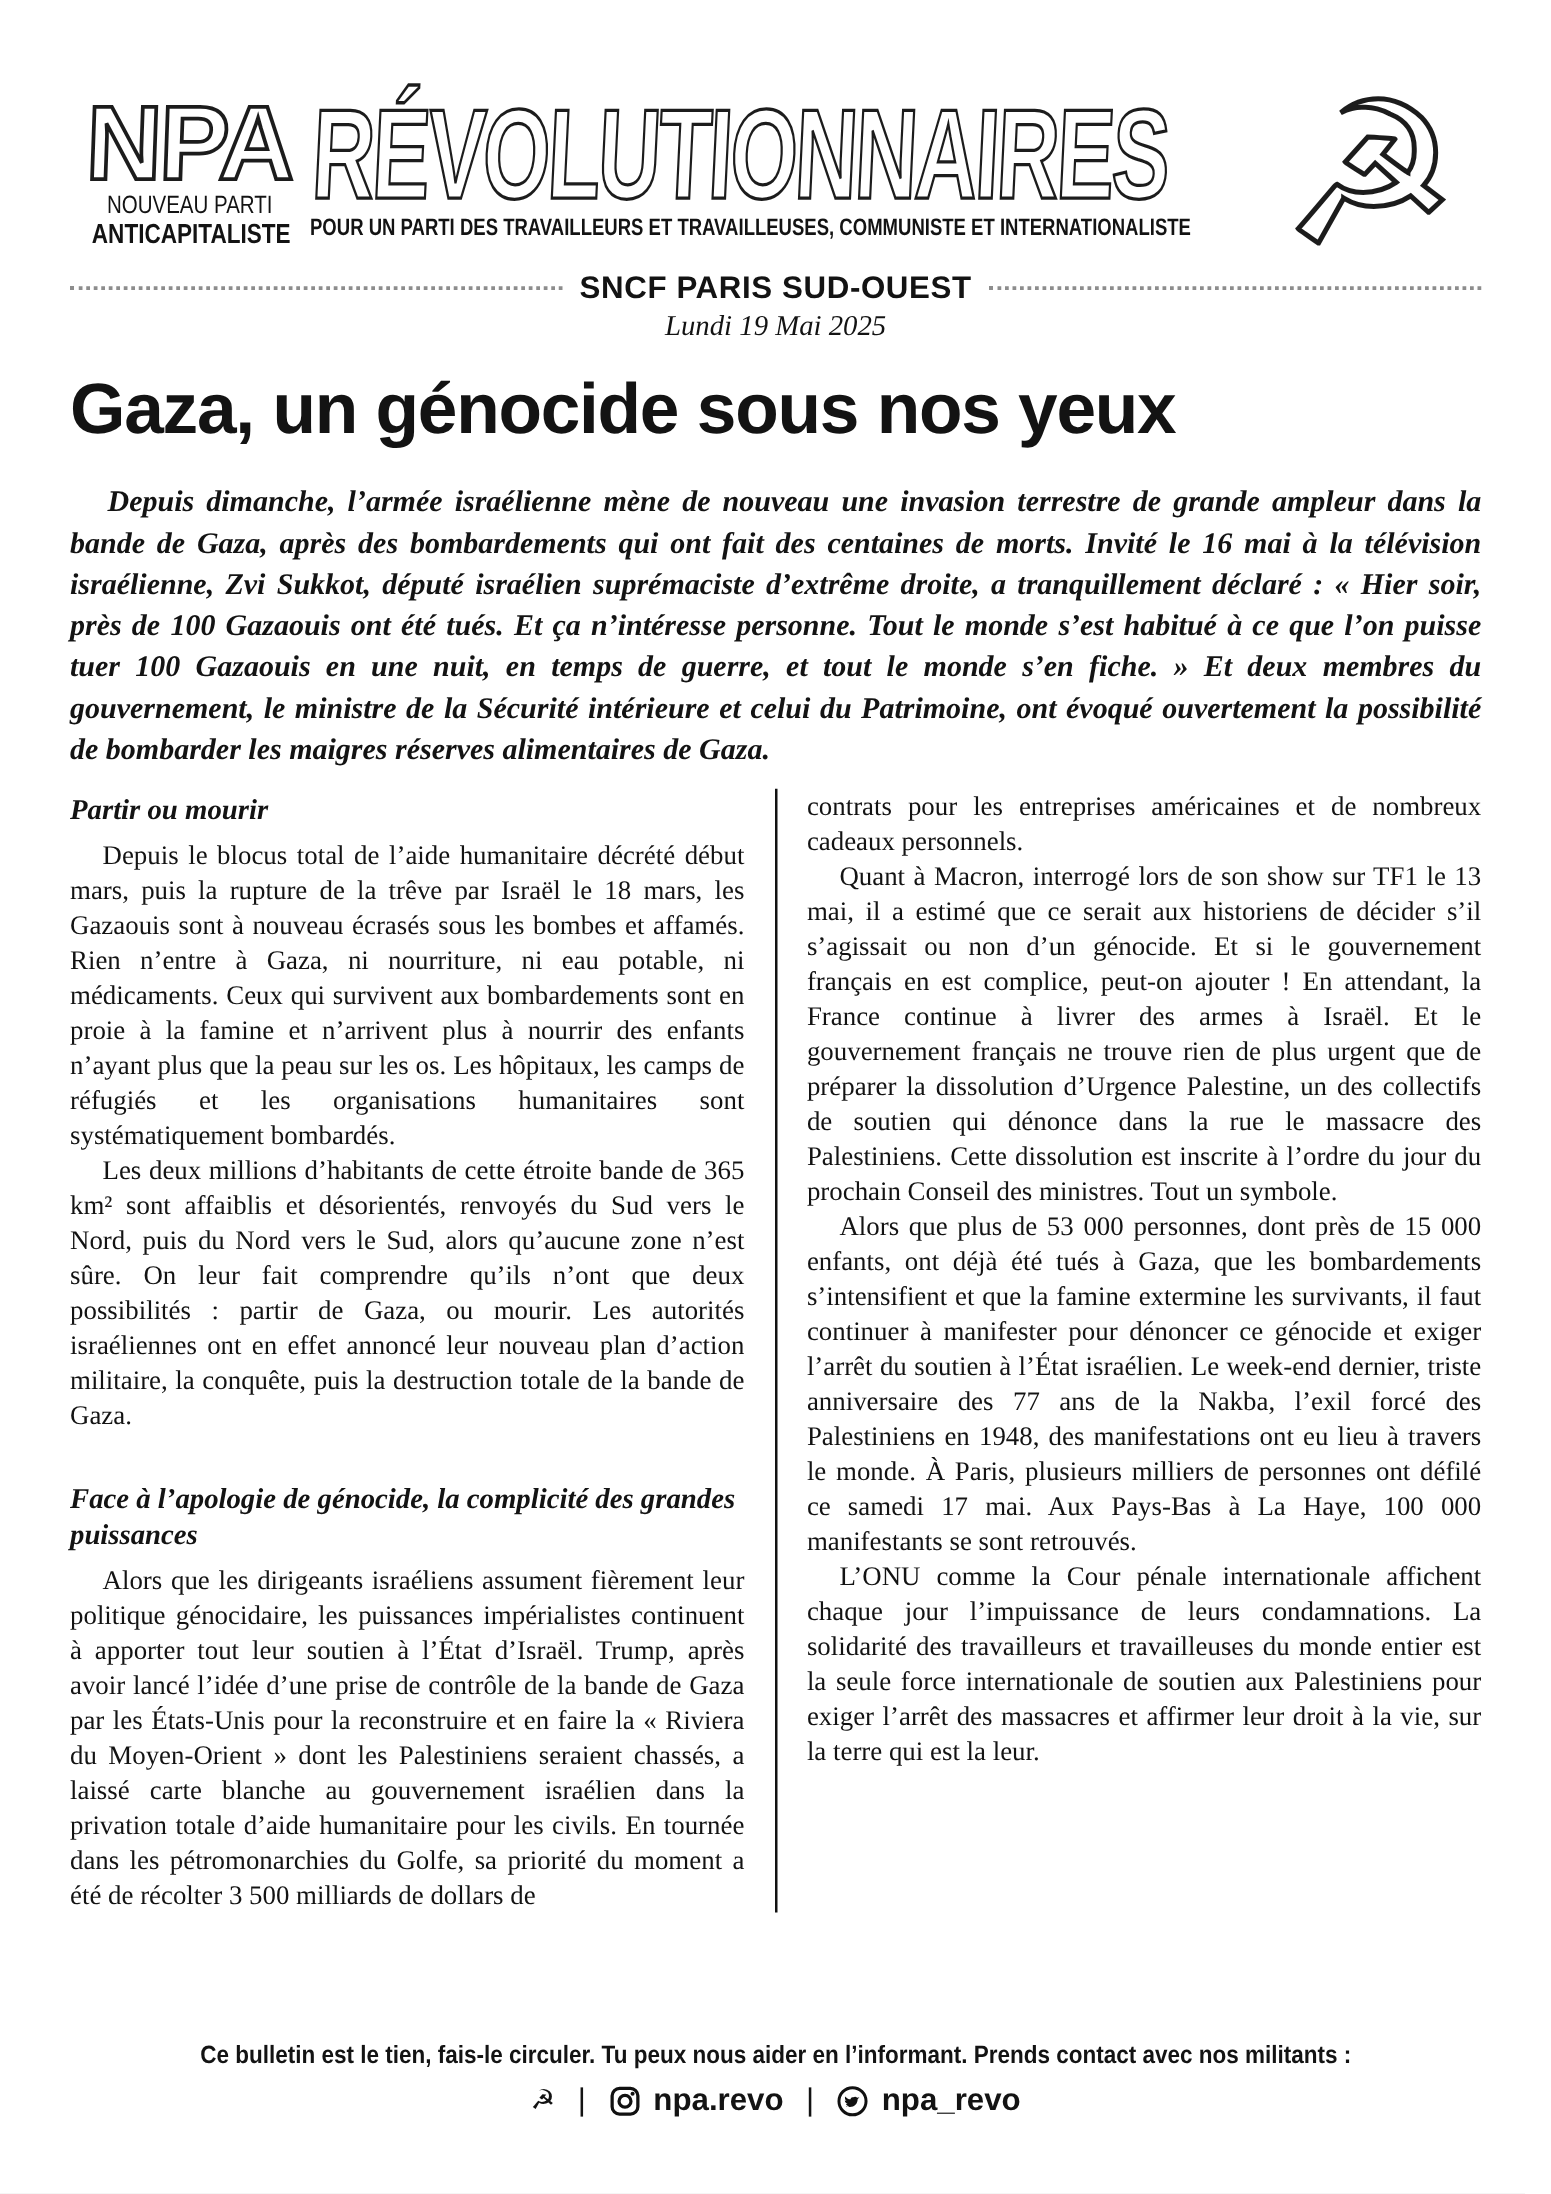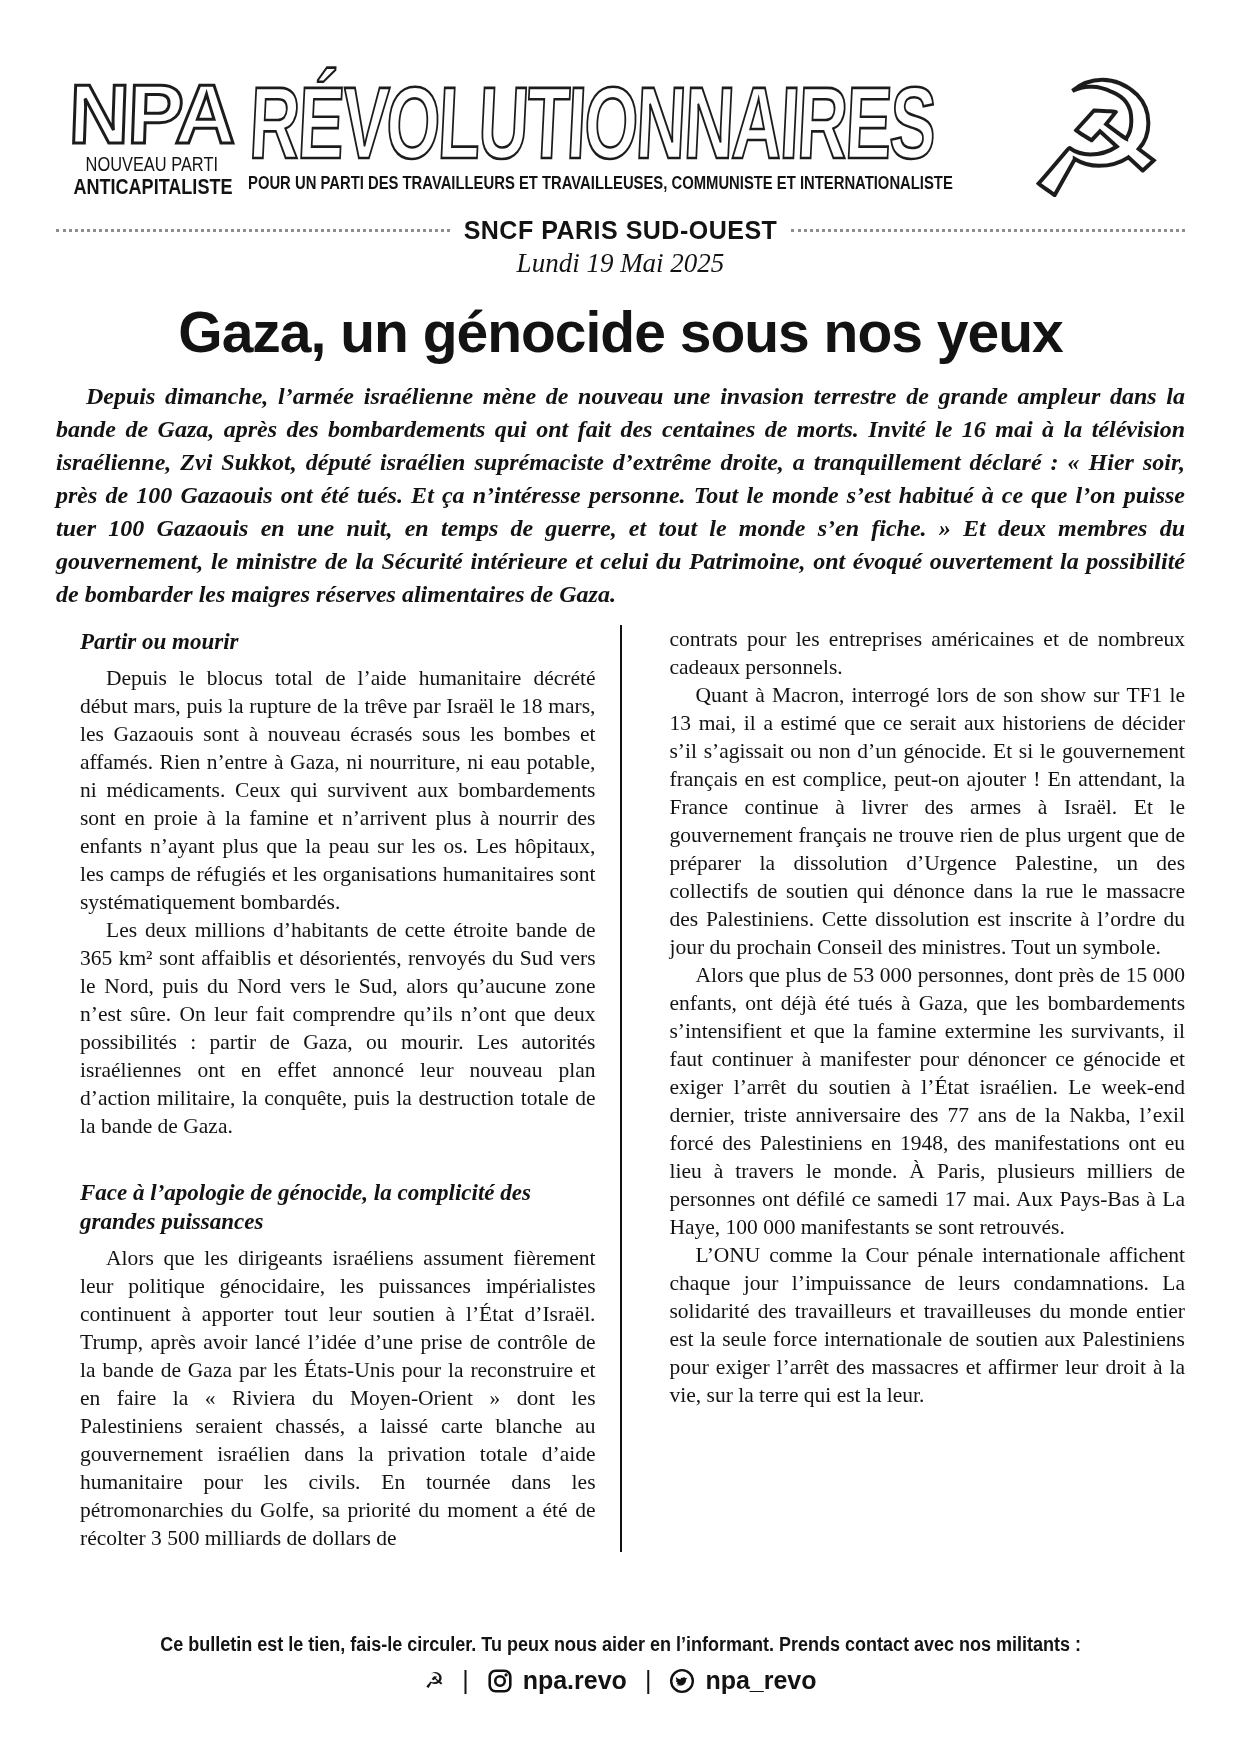--- a/index.html
+++ b/index.html
@@ -44,7 +44,7 @@
     font-family:"Liberation Sans", sans-serif;font-weight:700;font-size:25px;
     margin:0 14px;letter-spacing:0.5px;white-space:nowrap;
   }
-  .edition-date{text-align:center;font-style:italic;font-size:27px;margin-top:3px;}
+  .edition-date{text-align:center;font-style:italic;font-size:23px;margin-top:3px;}
   
   .article-title{
     font-family:"Liberation Sans", sans-serif;font-weight:700;font-size:57px;letter-spacing:-1px;

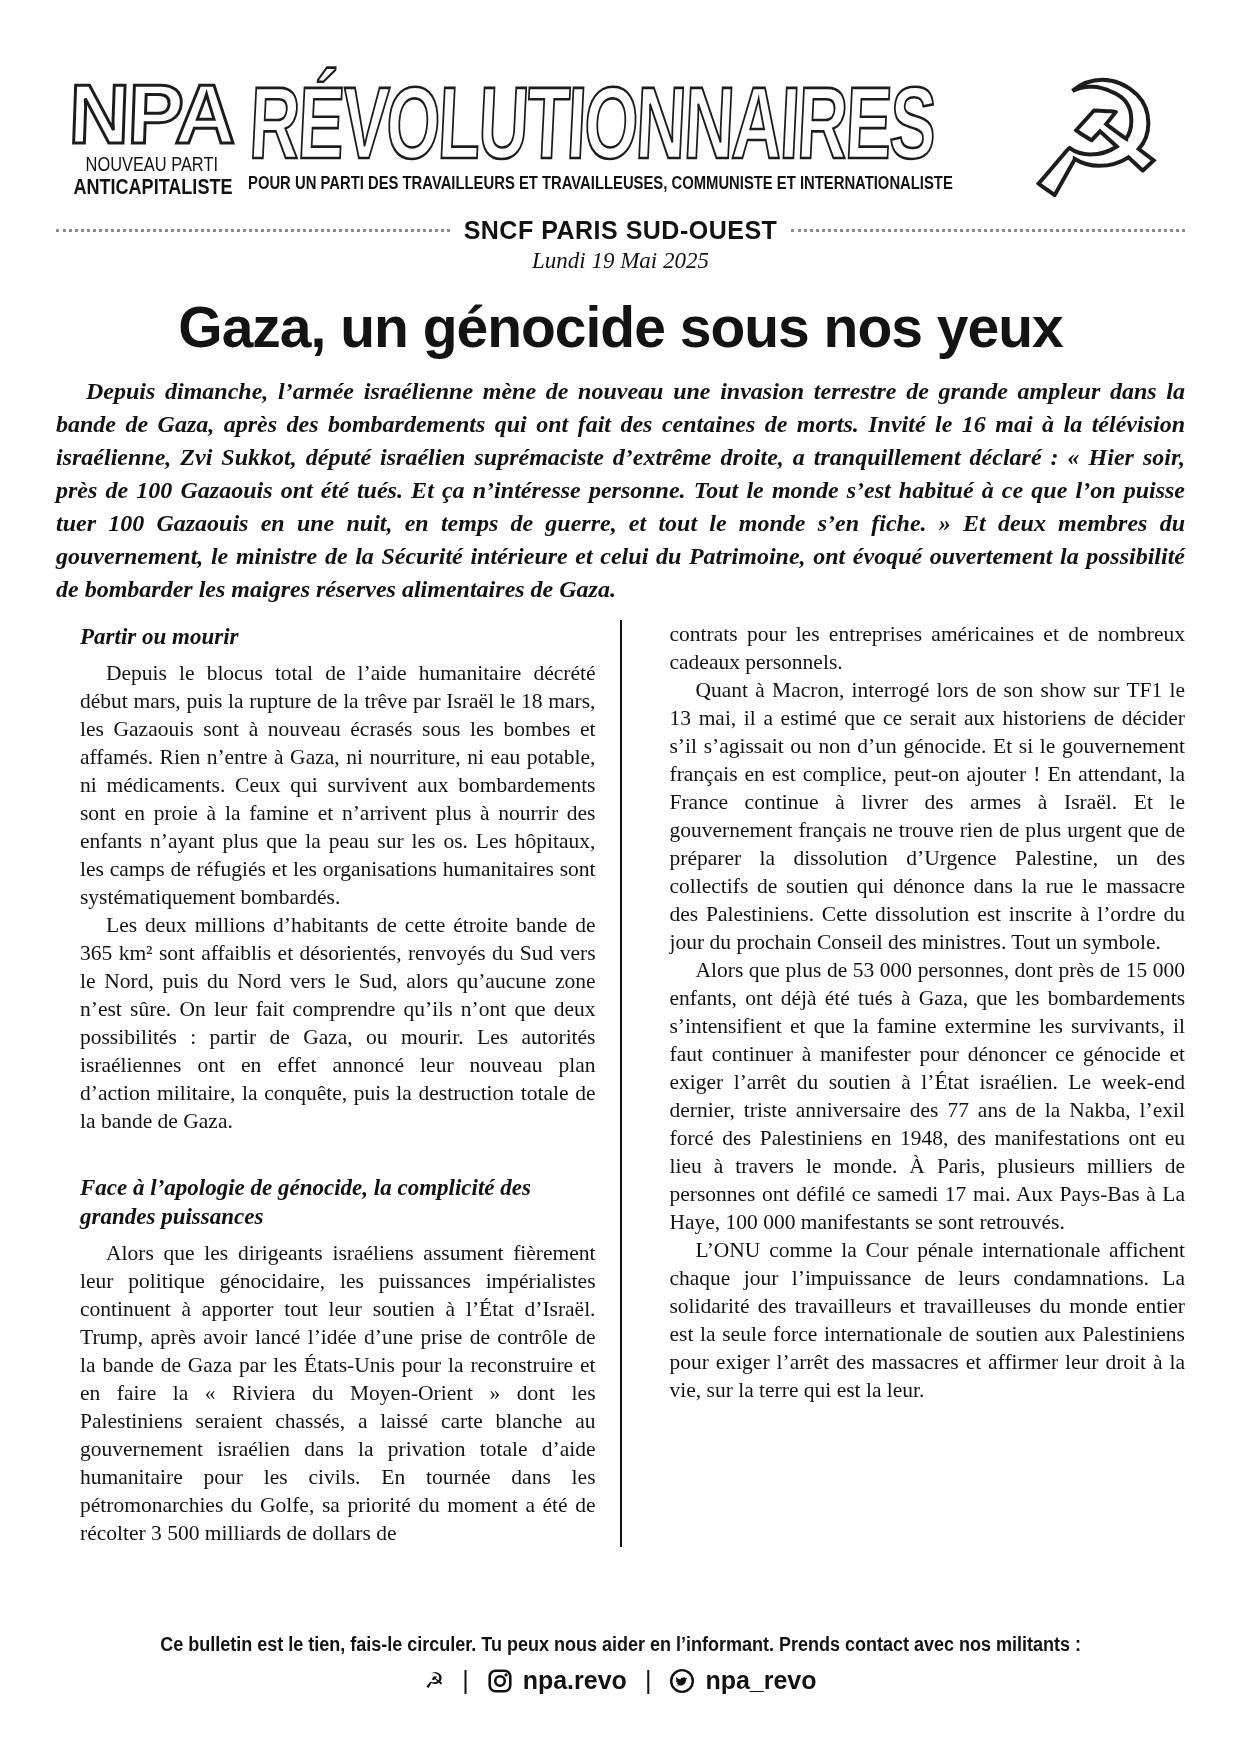--- a/index.html
+++ b/index.html
@@ -48,7 +48,7 @@
   
   .article-title{
     font-family:"Liberation Sans", sans-serif;font-weight:700;font-size:57px;letter-spacing:-1px;
-    text-align:center;margin:24px 0 0 0;line-height:1.05;
+    margin:24px 0 11px 0;line-height:1.05;
   }
   .lede{
     font-style:italic;font-size:24px;line-height:33px;text-align:justify;

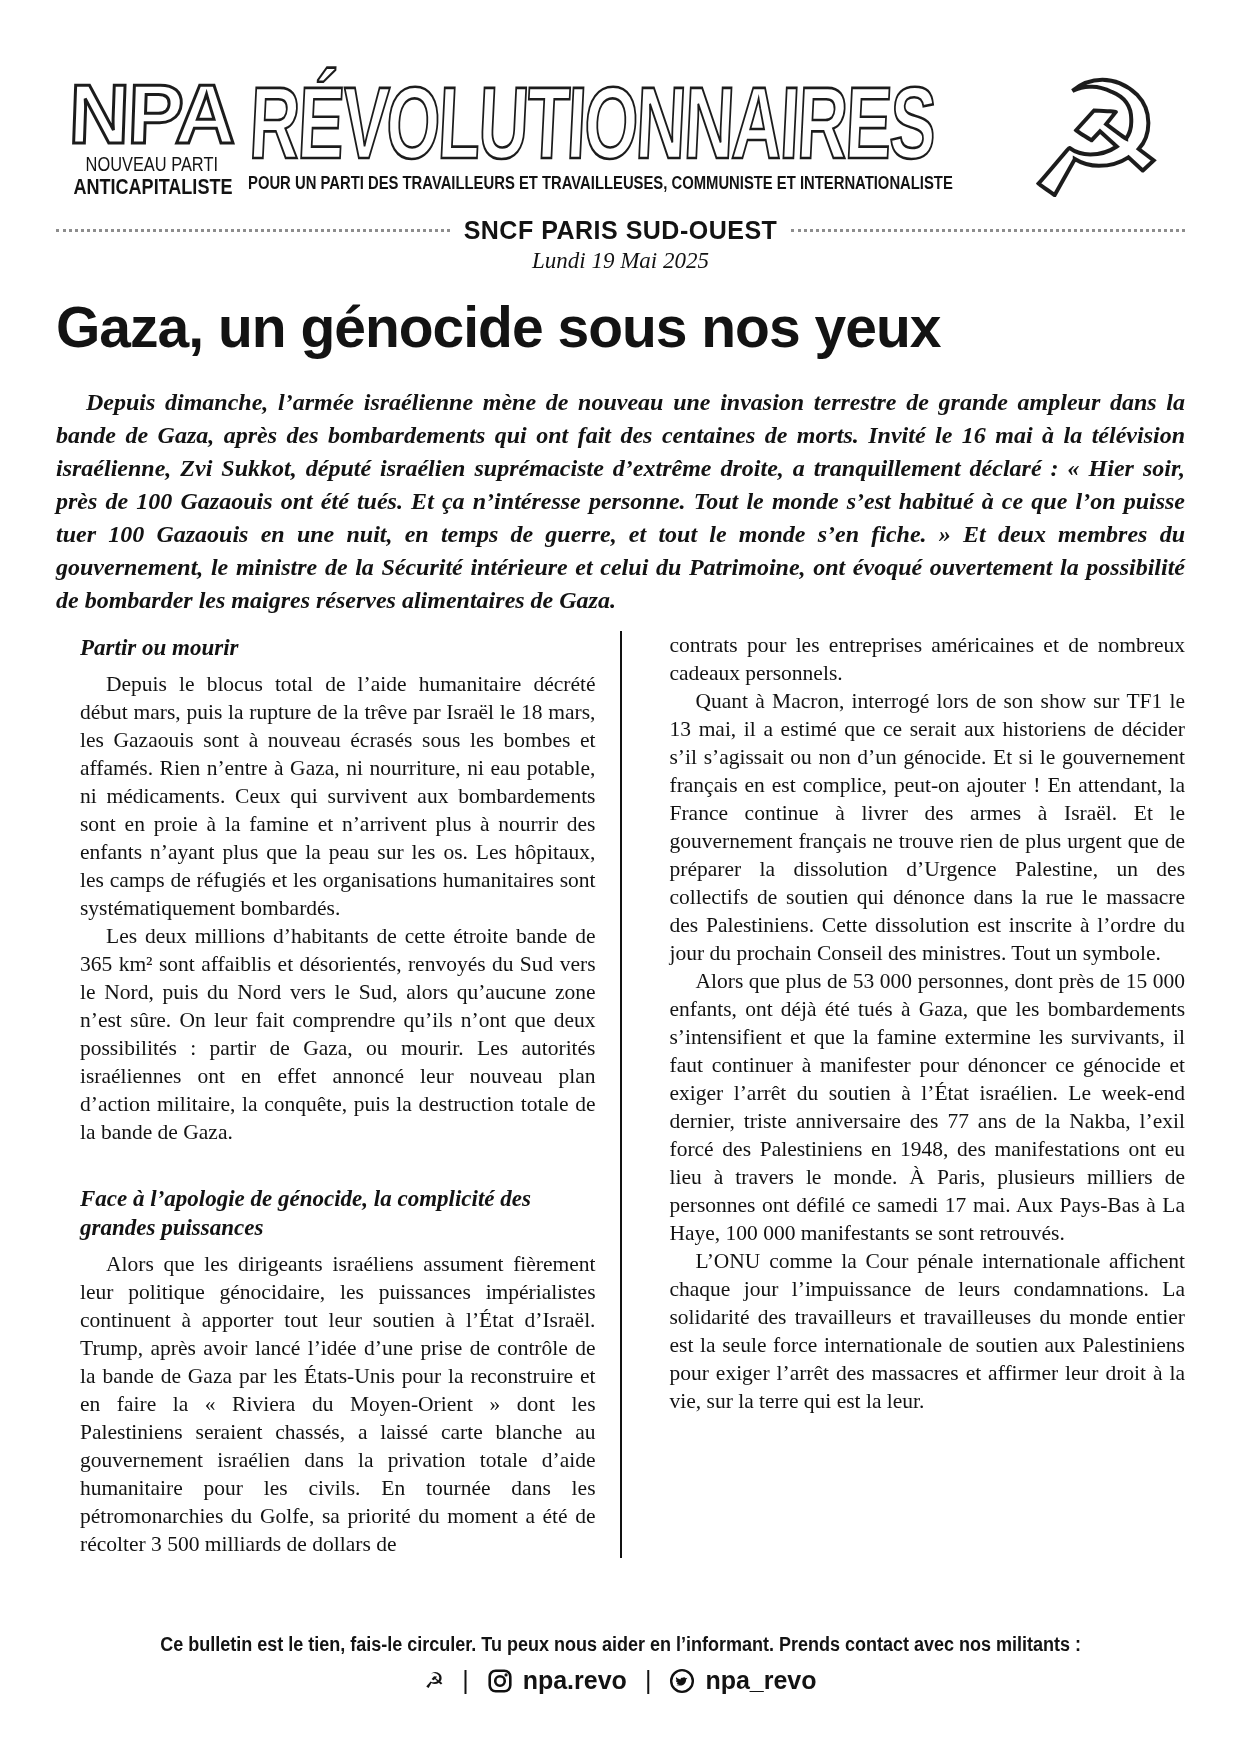--- a/index.html
+++ b/index.html
@@ -55,7 +55,7 @@
     text-indent:30px;margin:18px 0 0 0;font-weight:bold;
   }
   .columns{display:flex;margin-top:14px;flex:0 0 auto;}
-  .col{flex:1 1 0;min-width:0;margin-left:24px;}
+  .col{flex:1 1 0;min-width:0;}
   .col-left{padding-right:24px;}
   .col-right{padding-left:24px;}
   .col-divider{flex:0 0 auto;width:2px;background:#111;}

